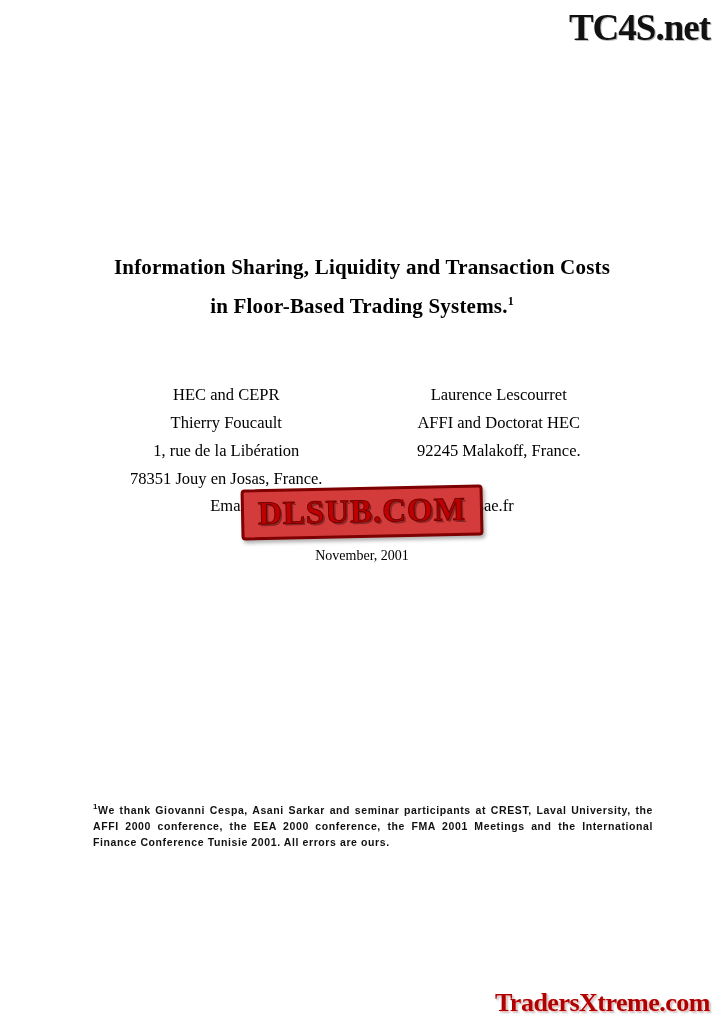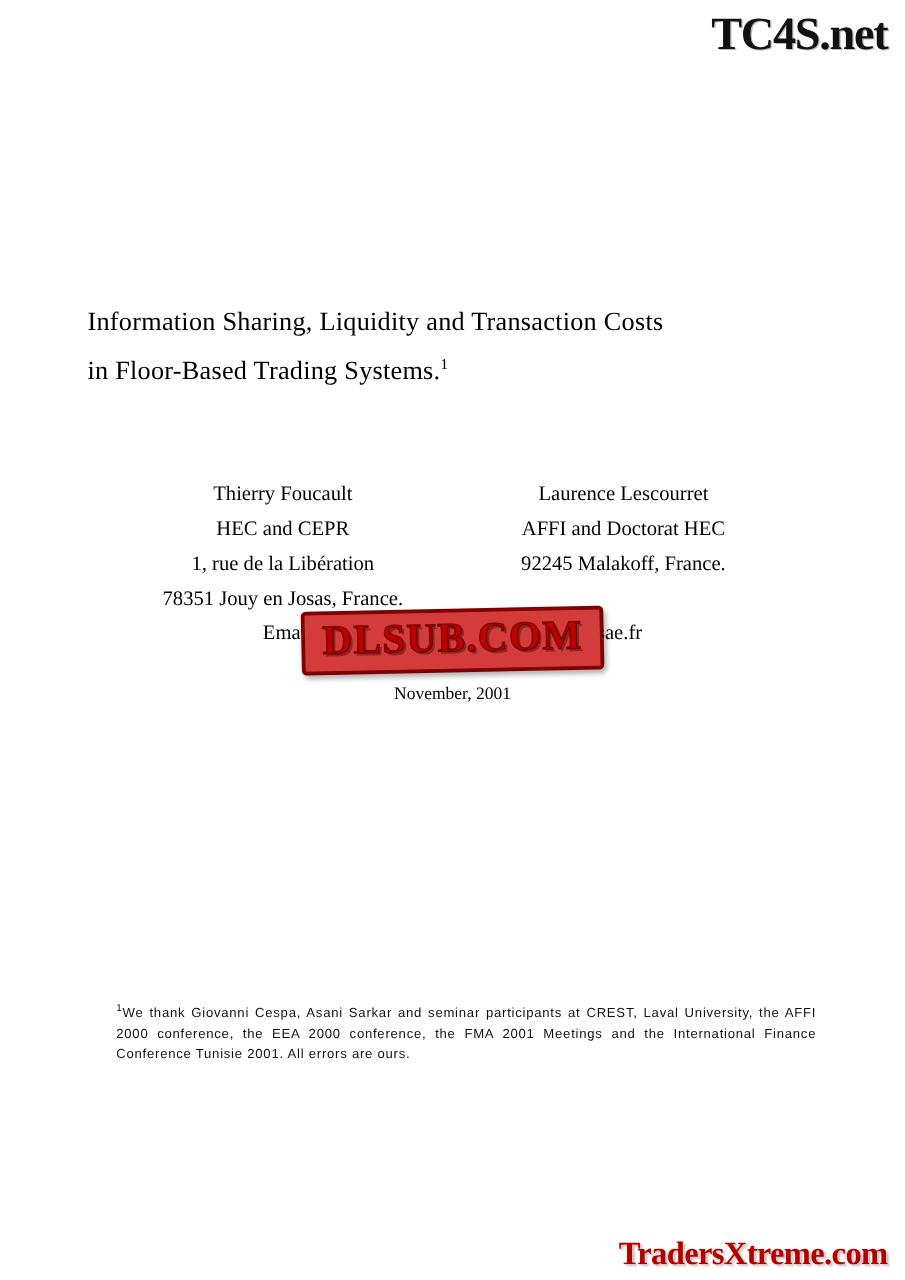--- a/index.html
+++ b/index.html
@@ -71,9 +71,10 @@
   .title-block {
     position: absolute;
     left: 70px;
-    top: 240px;
+    top: 250px;
     width: 584px;
-    text-align: left;
+    text-align: center;
+    font-weight: bold;
   }
   .title-line {
     font-size: 21px;

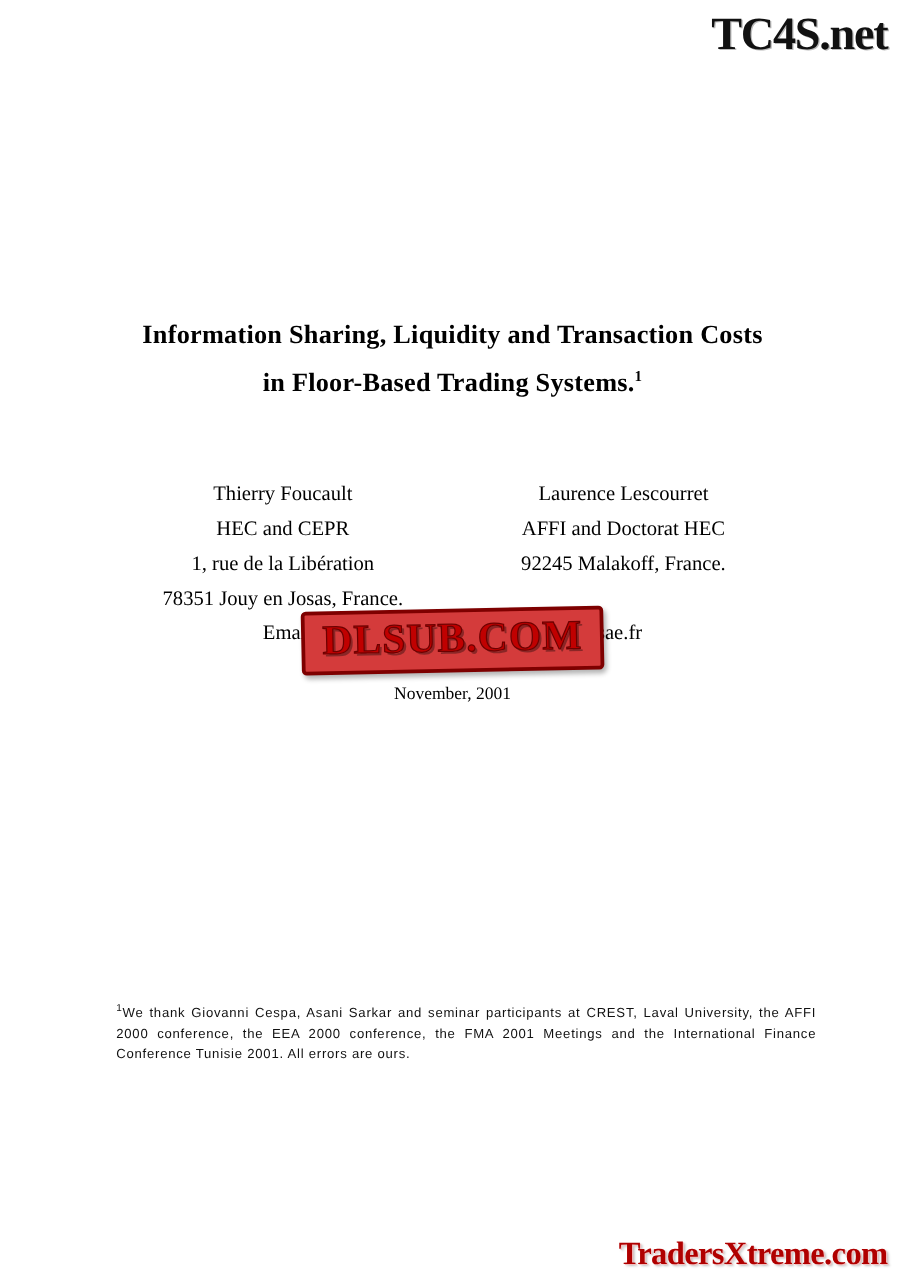--- a/index.html
+++ b/index.html
@@ -147,8 +147,8 @@
 
   <div class="authors">
     <div class="col">
+      <div>HEC and CEPR</div>
       <div>Thierry Foucault</div>
-      <div>HEC and CEPR</div>
       <div>1, rue de la Libération</div>
       <div>78351 Jouy en Josas, France.</div>
     </div>

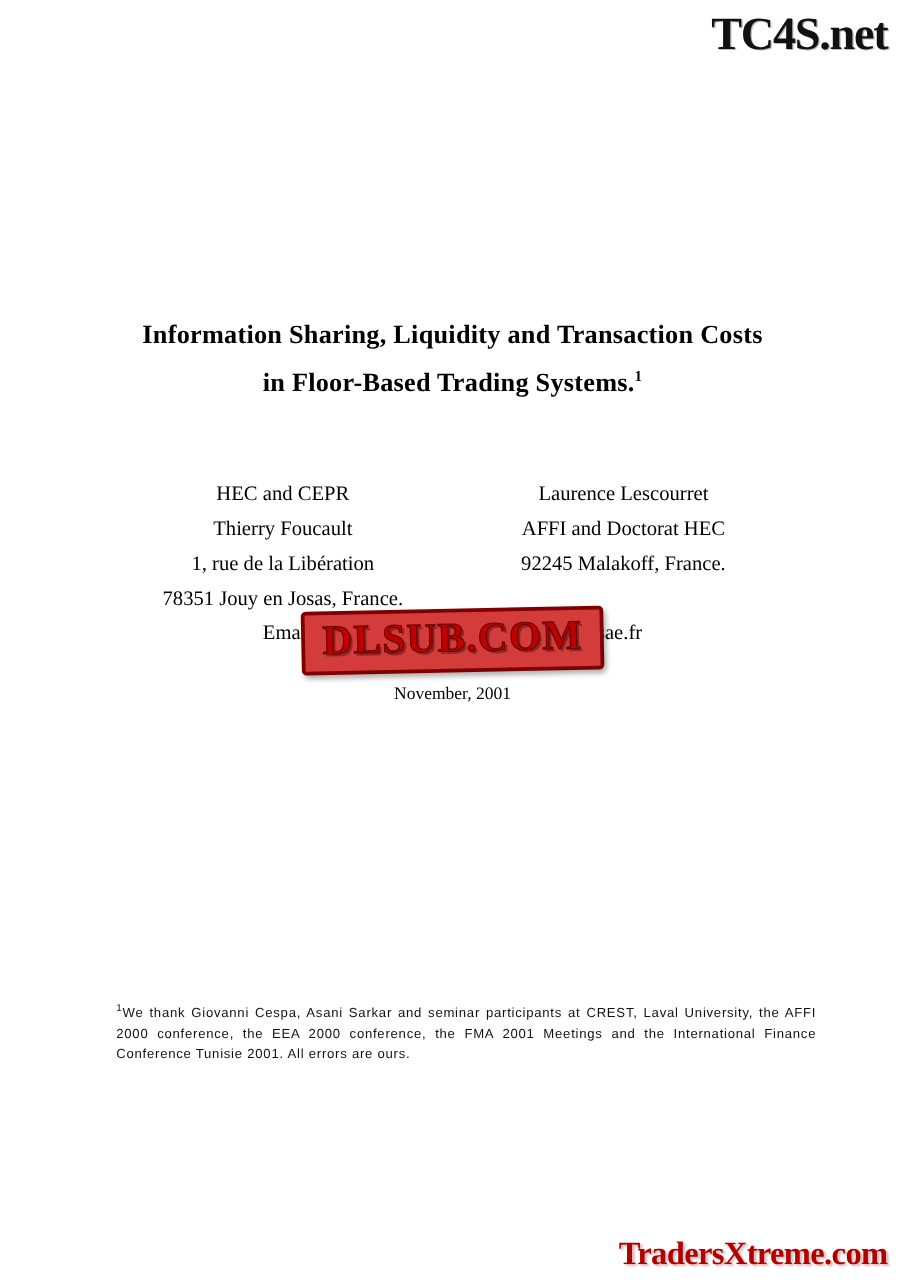--- a/index.html
+++ b/index.html
@@ -127,7 +127,7 @@
     font-size: 10.5px;
     line-height: 16px;
     letter-spacing: 0.6px;
-    font-weight: normal;
+    font-weight: bold;
     color: #111111;
     text-align: justify;
   }

